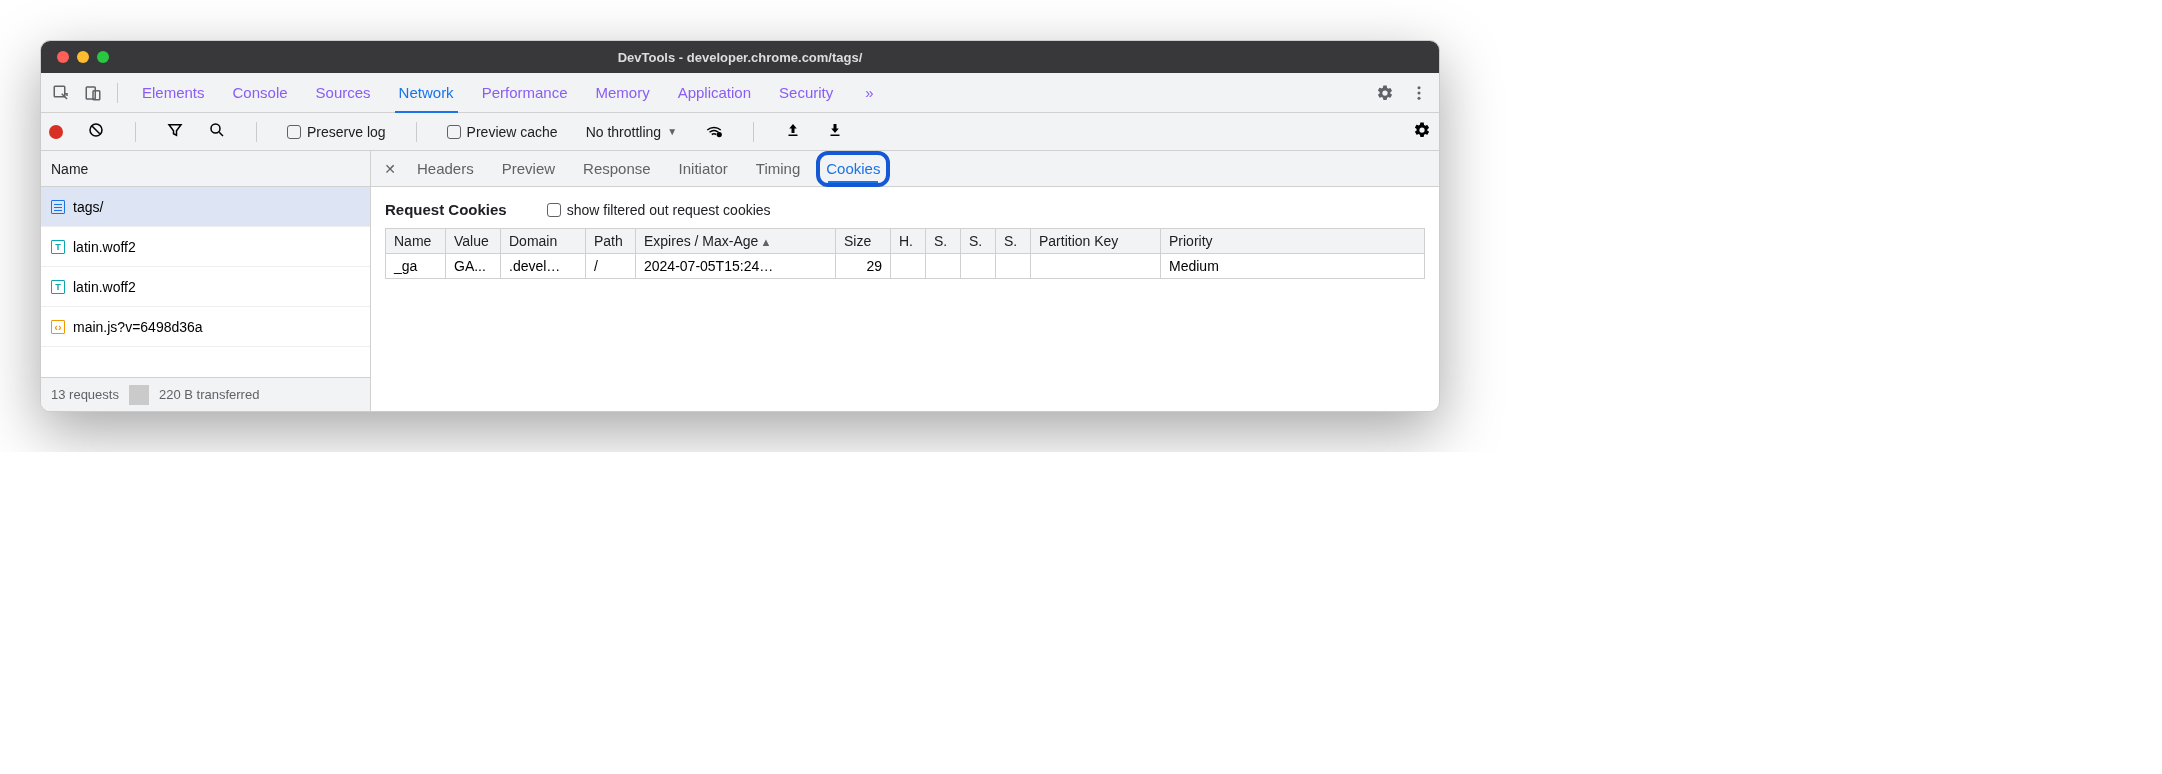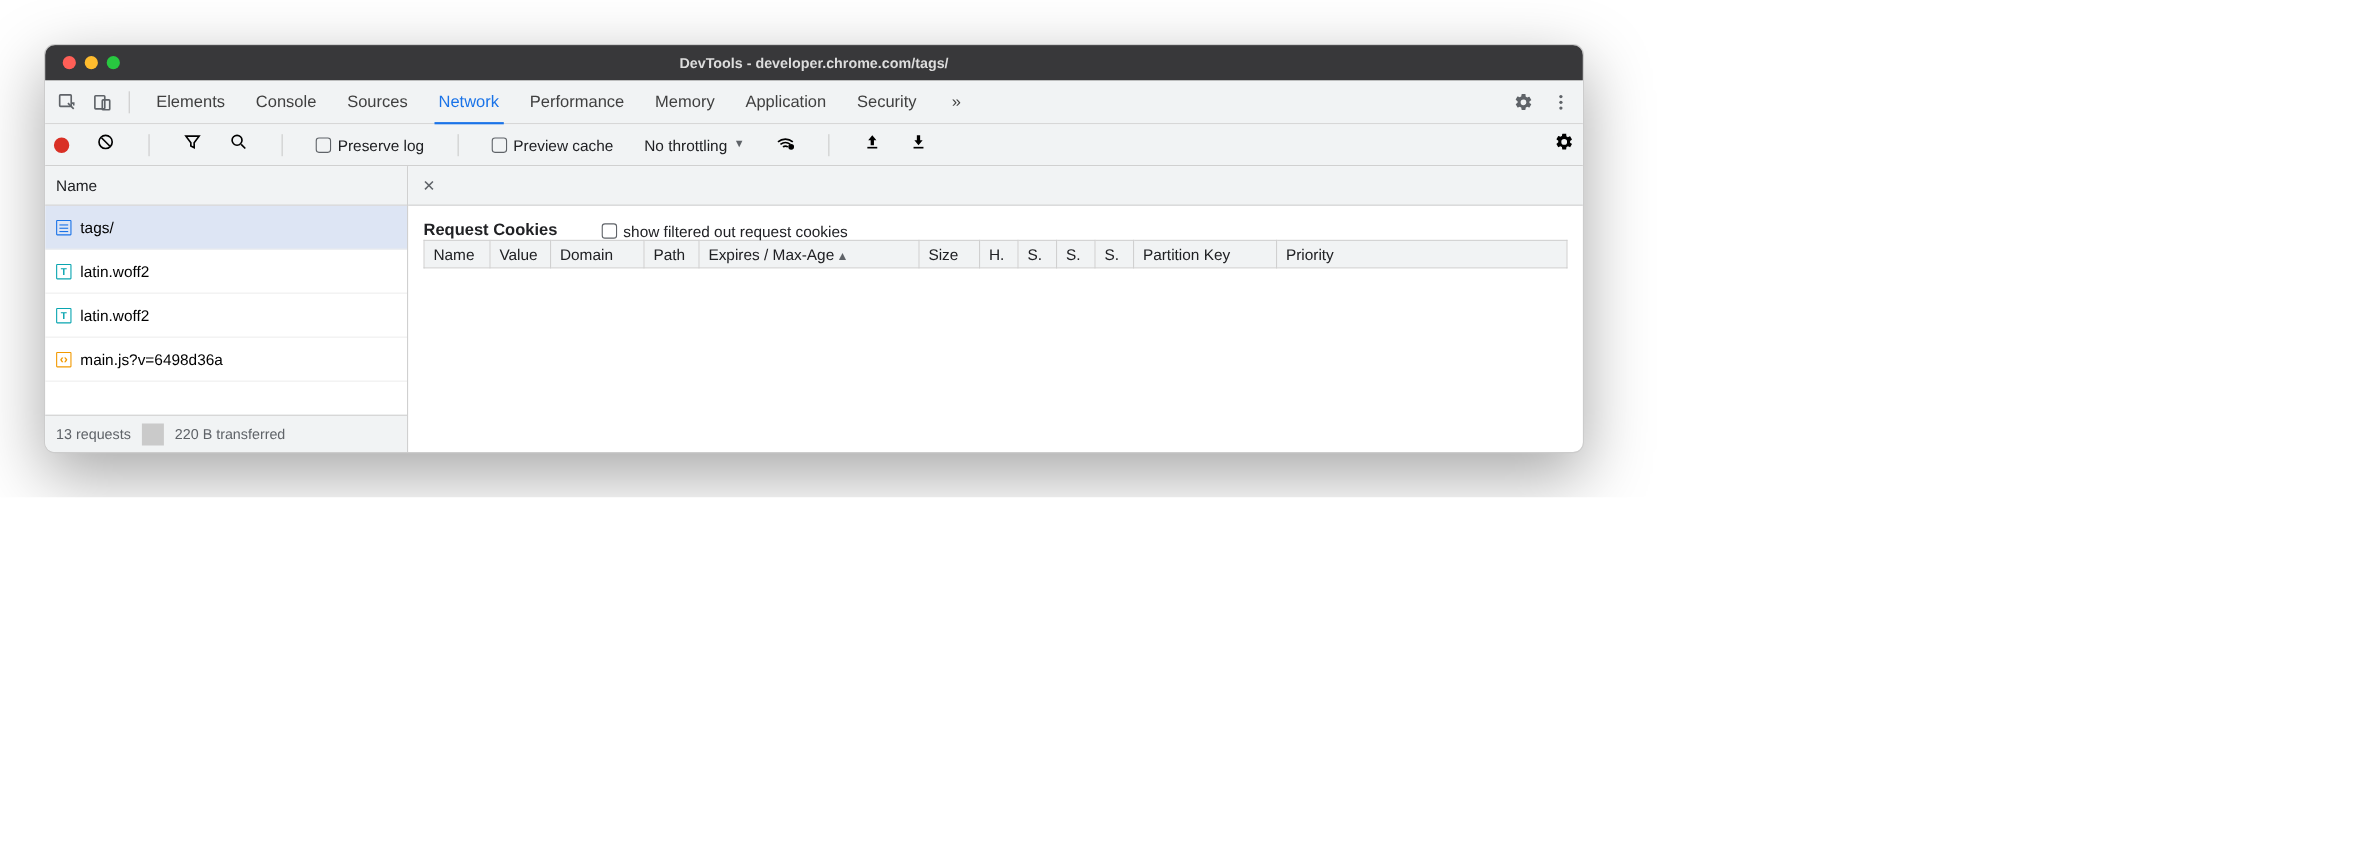--- a/index.html
+++ b/index.html
@@ -60,7 +60,7 @@
   display: flex;
   align-items: center;
   font-size: 15px;
-  color: #404040;
+  color: #8b5cf6;
   cursor: pointer;
 }
 .tab.active {

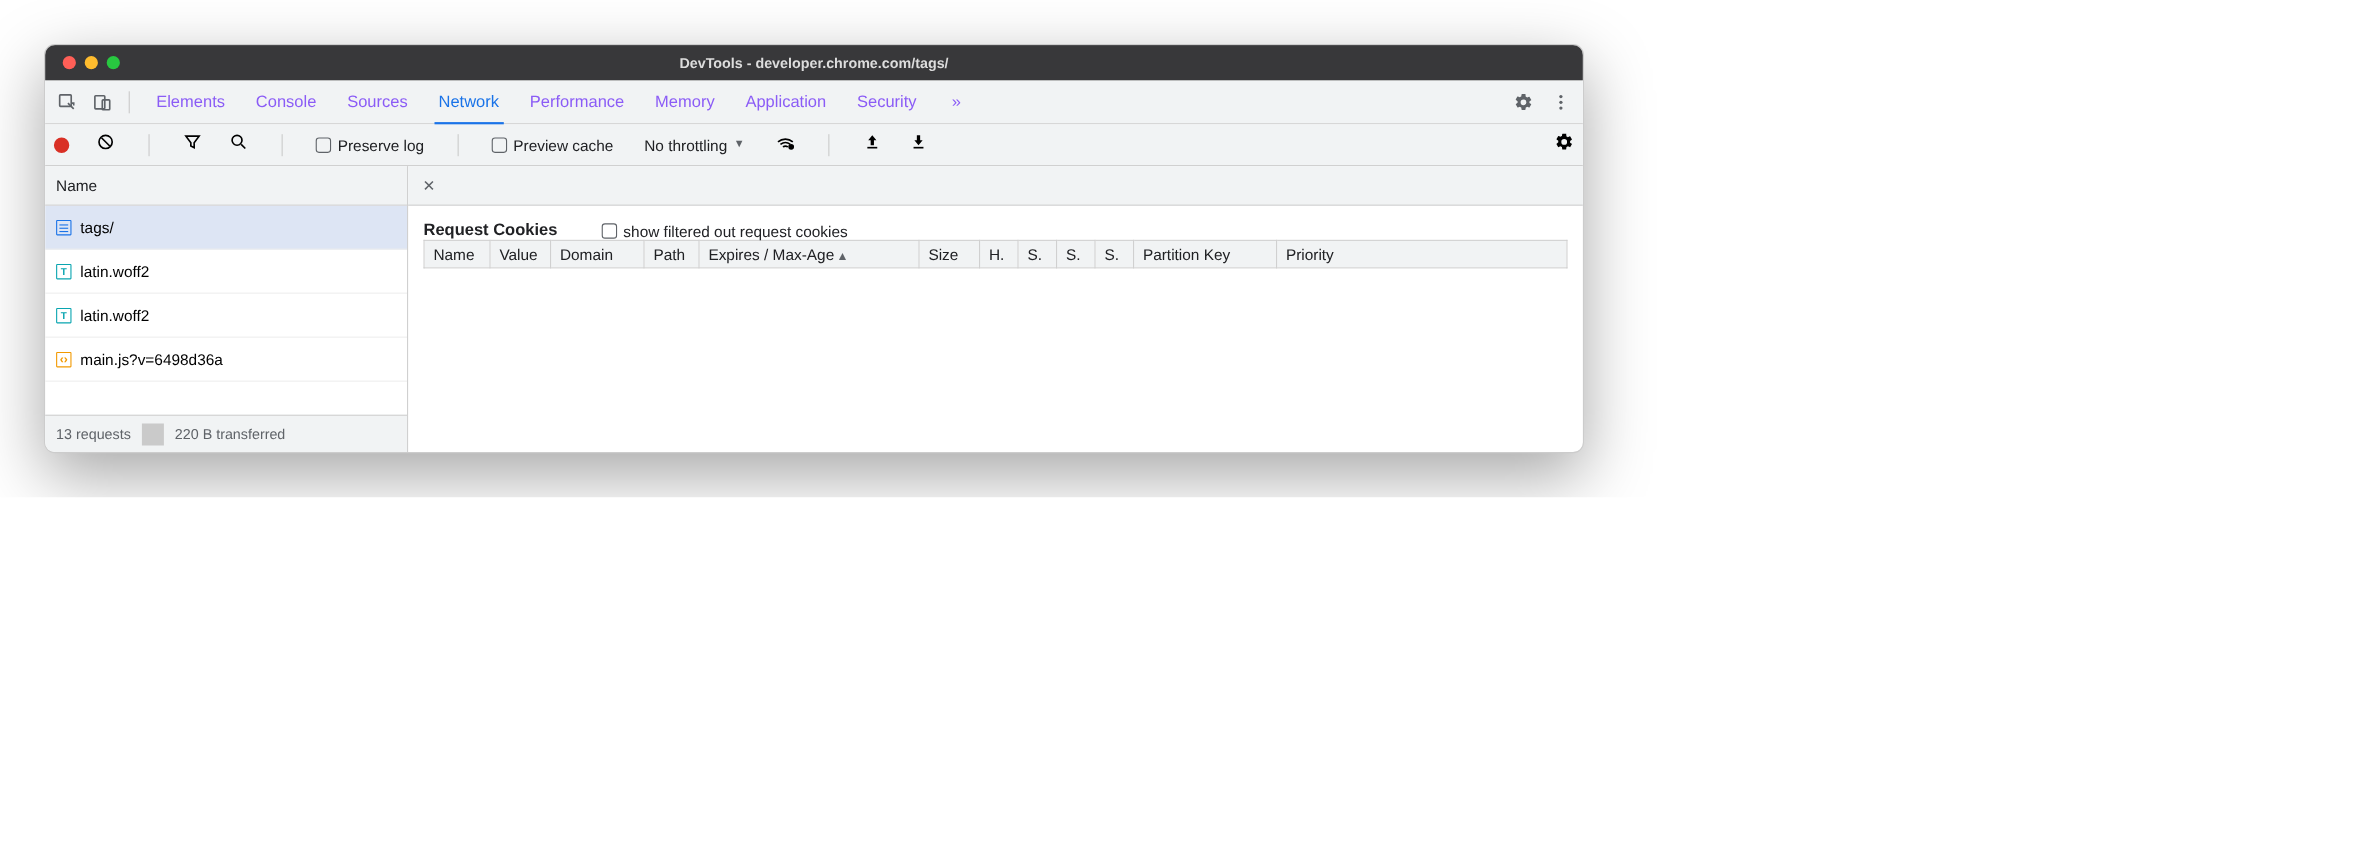--- a/index.html
+++ b/index.html
@@ -350,6 +350,14 @@
     <div class="main">
       <div class="subtabs">
         <div class="close">✕</div>
+        <div id="subtabs-holder" style="display:flex;align-items:center;">
+            <div class="subtab">Headers</div>
+            <div class="subtab">Preview</div>
+            <div class="subtab">Response</div>
+            <div class="subtab">Initiator</div>
+            <div class="subtab">Timing</div>
+            <div class="subtab active highlight">Cookies</div>
+          </div>
       </div>
       <div class="panel">
         <div class="panelhead">

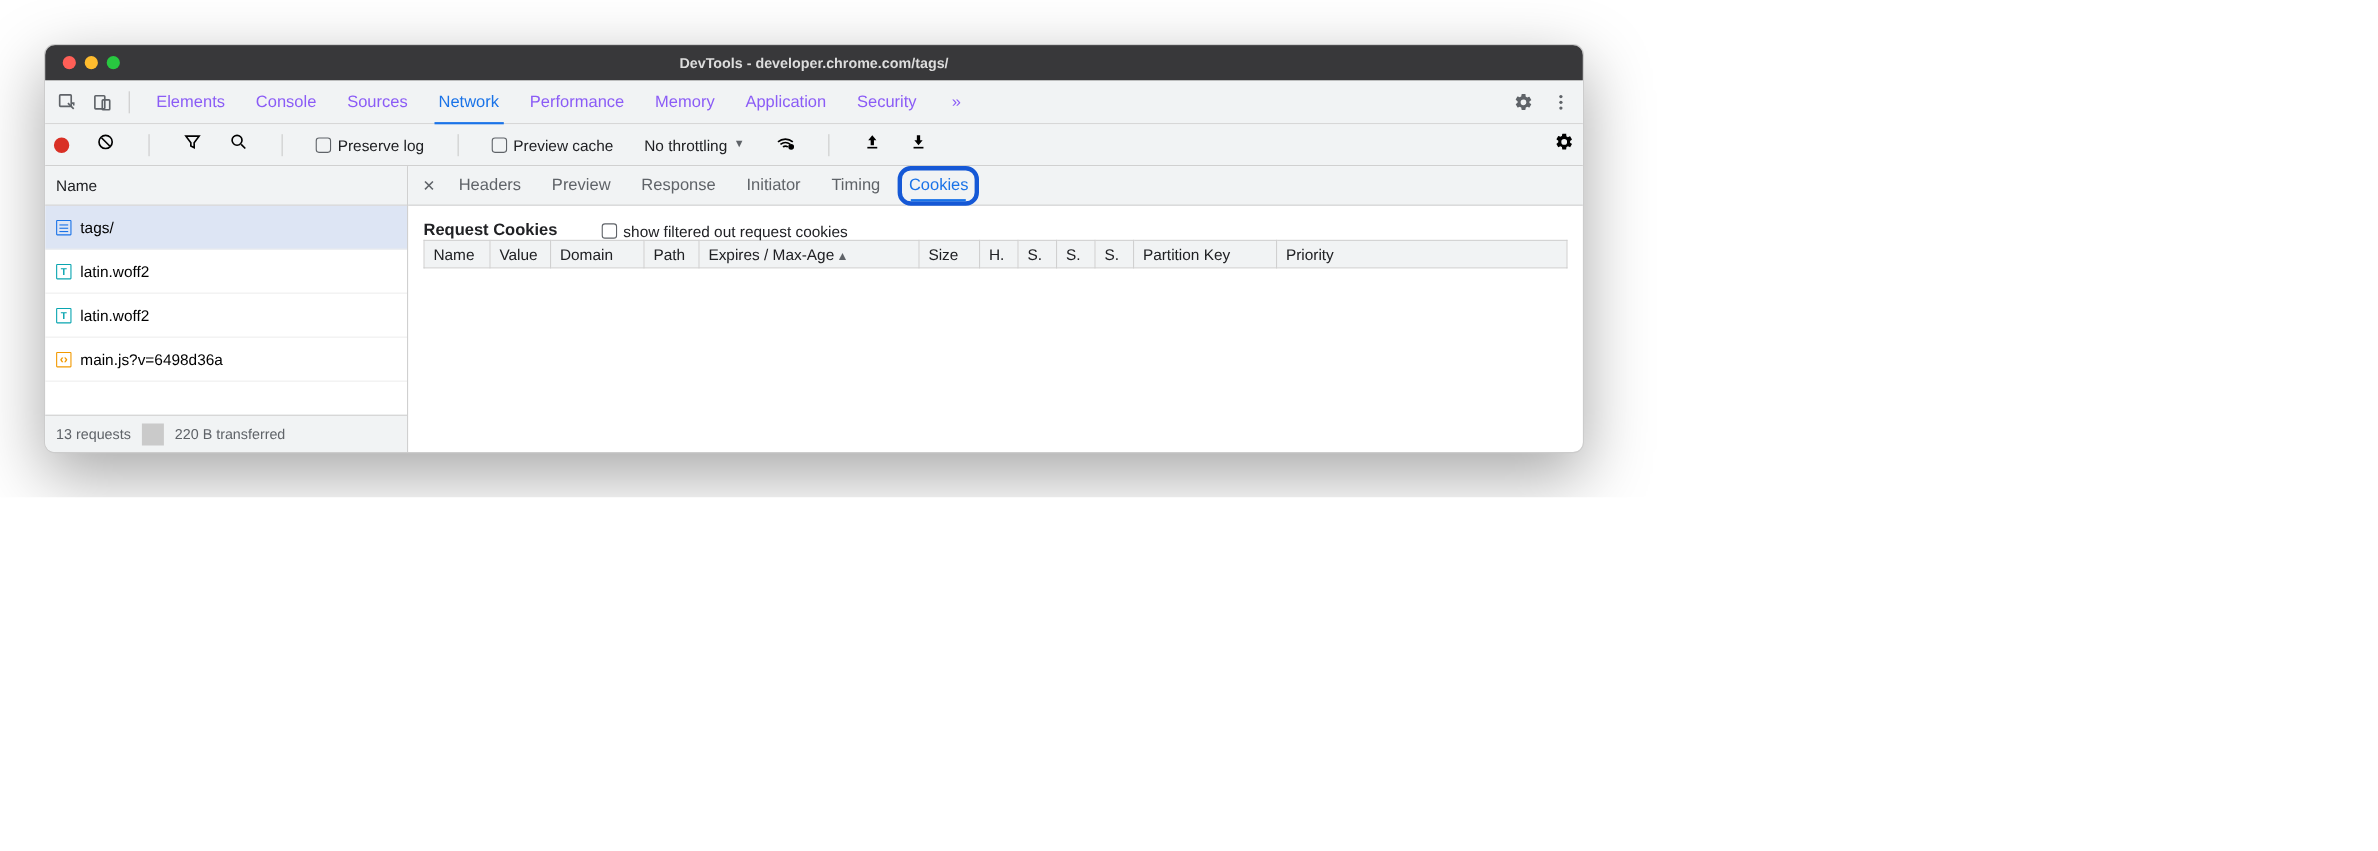--- a/index.html
+++ b/index.html
@@ -180,7 +180,7 @@
 }
 .panel { padding: 14px 14px 6px 14px; }
 .panelhead {
-  display:flex; align-items:center; gap: 40px; 
+  display:flex; align-items:center; gap: 40px; margin-bottom: 10px;
 }
 .panelhead .ptitle { font-size: 15px; font-weight: 700; color:#202124; }
 table {

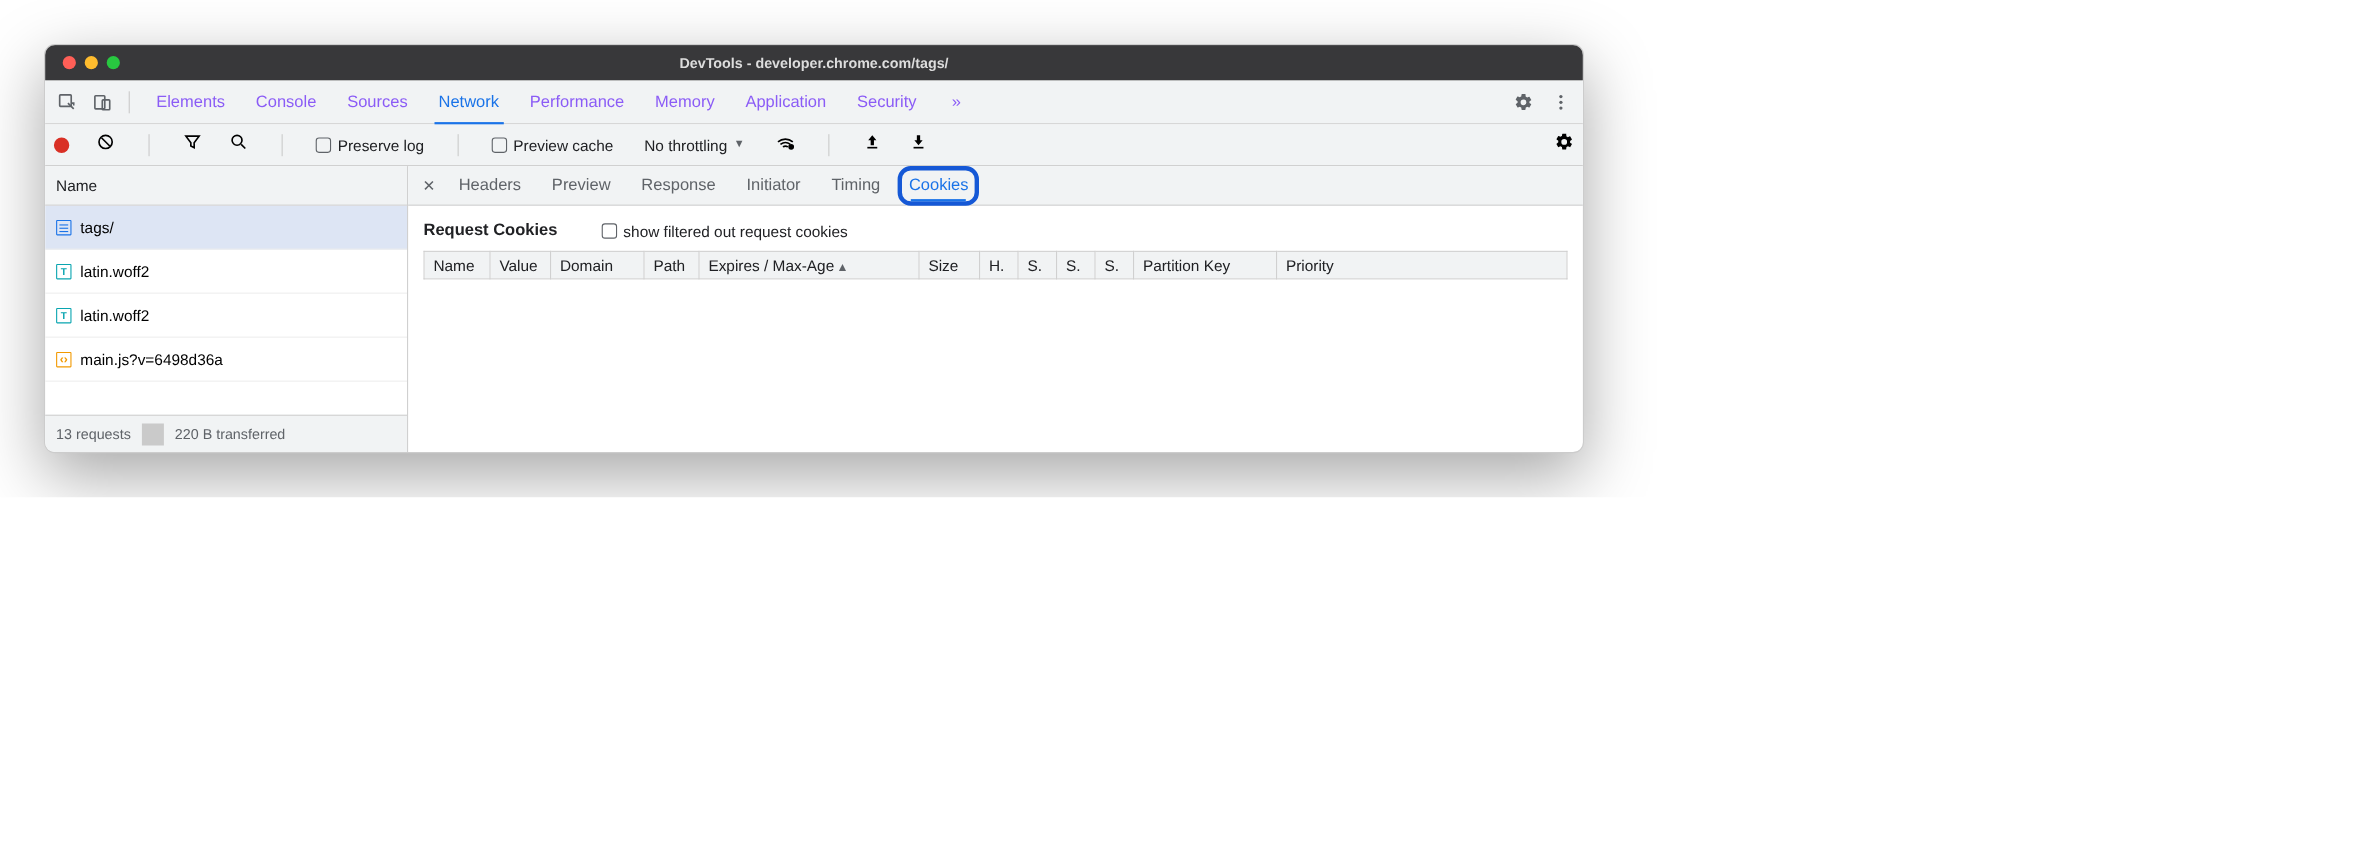--- a/index.html
+++ b/index.html
@@ -399,6 +399,20 @@
               </tr>
             </thead>
           <tbody id="tbody">
+              <tr>
+                <td>_ga</td>
+                <td>GA...</td>
+                <td>.devel…</td>
+                <td>/</td>
+                <td>2024-07-05T15:24…</td>
+                <td class="numcell">29</td>
+                <td></td>
+                <td></td>
+                <td></td>
+                <td></td>
+                <td></td>
+                <td>Medium</td>
+              </tr>
             </tbody>
         </table>
       </div>

